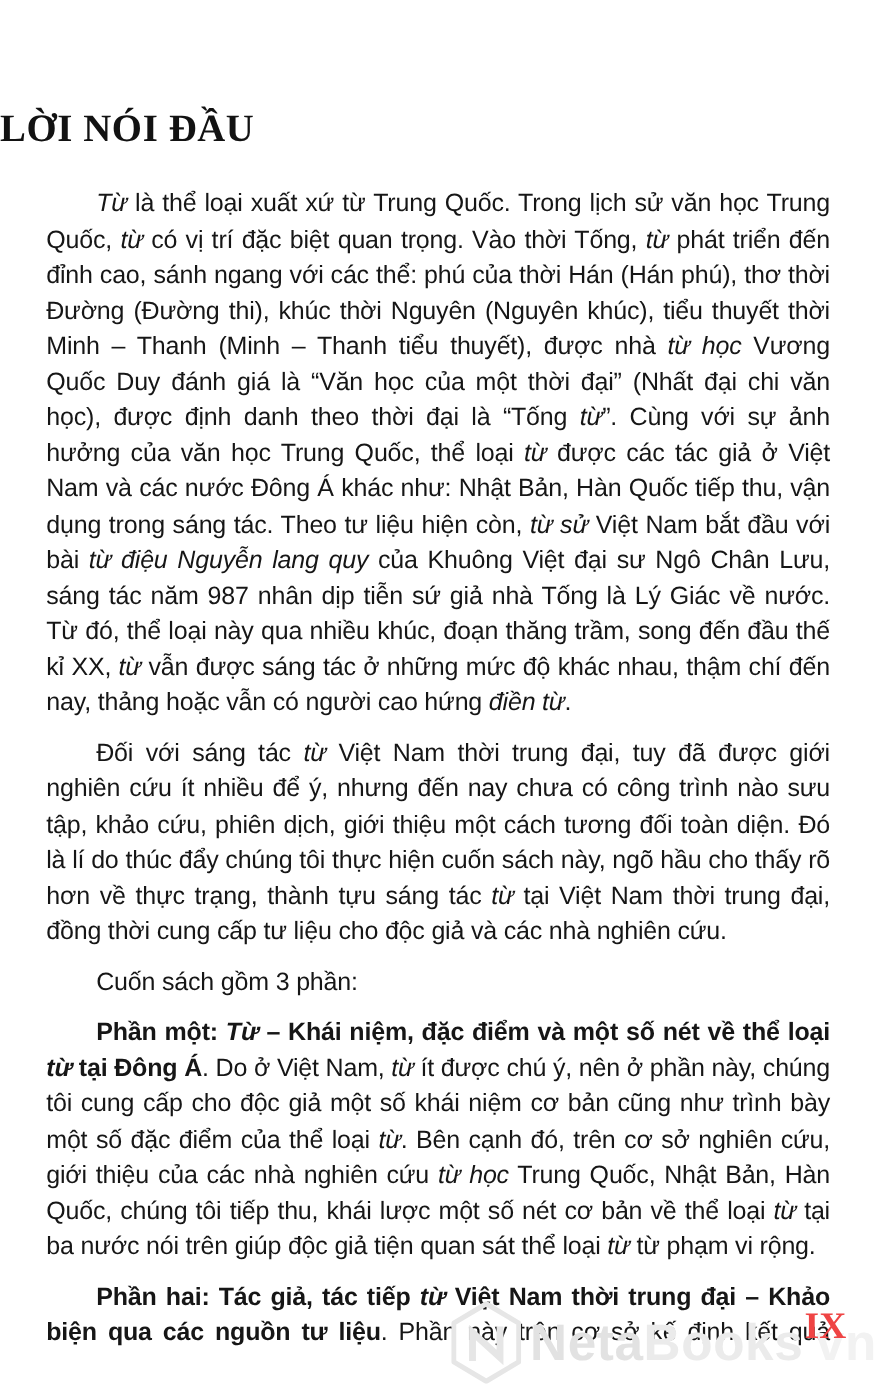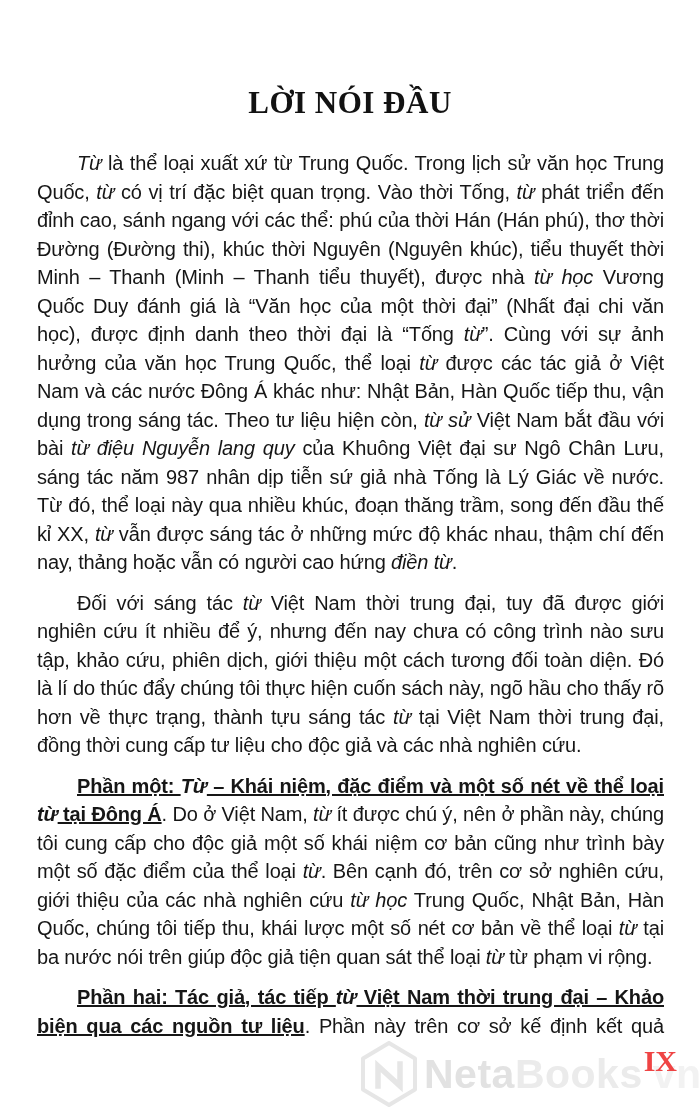--- a/index.html
+++ b/index.html
@@ -17,7 +17,6 @@
   }
   .title {
     margin: 84px 0 0 0;
-    text-align: center;
     font-family: "Liberation Serif", serif;
     font-size: 31px;
     line-height: 37px;

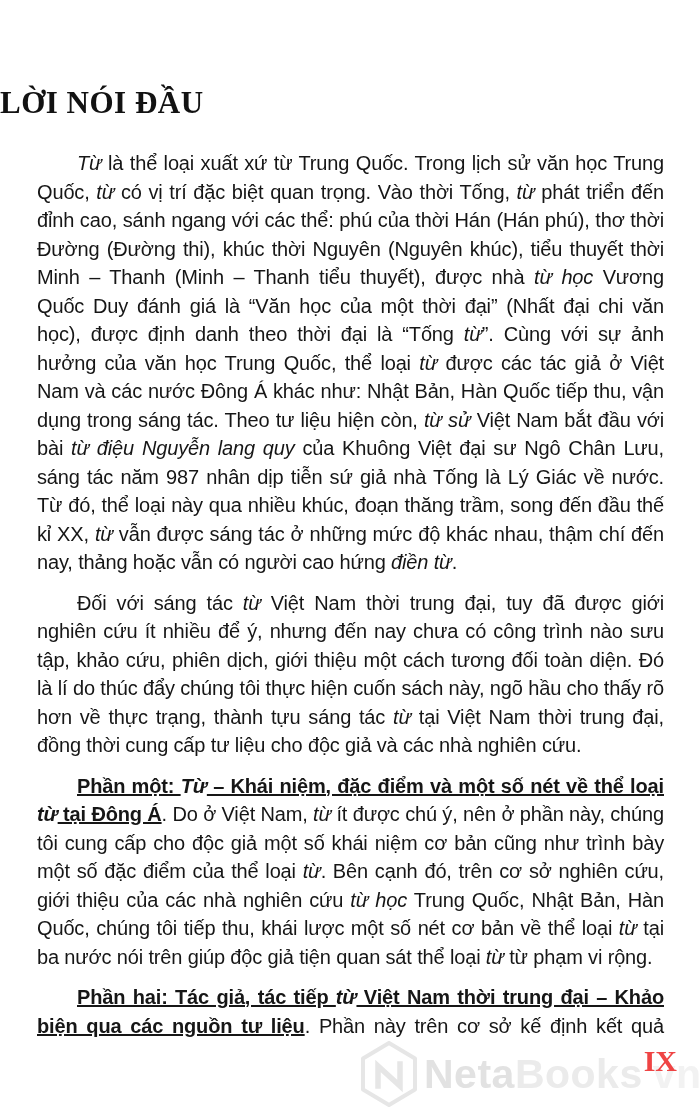--- a/index.html
+++ b/index.html
@@ -78,6 +78,7 @@
   <div class="body-text">
       <p><span class="s-i">Từ</span><span> là thể loại xuất xứ từ Trung Quốc. Trong lịch sử văn học Trung Quốc, </span><span class="s-i">từ</span><span> có vị trí đặc biệt quan trọng. Vào thời Tống, </span><span class="s-i">từ</span><span> phát triển đến đỉnh cao, sánh ngang với các thể: phú của thời Hán (Hán phú), thơ thời Đường (Đường thi), khúc thời Nguyên (Nguyên khúc), tiểu thuyết thời Minh – Thanh (Minh – Thanh tiểu thuyết), được nhà </span><span class="s-i">từ học</span><span> Vương Quốc Duy đánh giá là “Văn học của một thời đại” (Nhất đại chi văn học), được định danh theo thời đại là “Tống </span><span class="s-i">từ</span><span>”. Cùng với sự ảnh hưởng của văn học Trung Quốc, thể loại </span><span class="s-i">từ</span><span> được các tác giả ở Việt Nam và các nước Đông Á khác như: Nhật Bản, Hàn Quốc tiếp thu, vận dụng trong sáng tác. Theo tư liệu hiện còn, </span><span class="s-i">từ sử</span><span> Việt Nam bắt đầu với bài </span><span class="s-i">từ điệu Nguyễn lang quy</span><span> của Khuông Việt đại sư Ngô Chân Lưu, sáng tác năm 987 nhân dịp tiễn sứ giả nhà Tống là Lý Giác về nước. Từ đó, thể loại này qua nhiều khúc, đoạn thăng trầm, song đến đầu thế kỉ XX, </span><span class="s-i">từ</span><span> vẫn được sáng tác ở những mức độ khác nhau, thậm chí đến nay, thảng hoặc vẫn có người cao hứng </span><span class="s-i">điền từ</span><span>.</span></p>
       <p><span>Đối với sáng tác </span><span class="s-i">từ</span><span> Việt Nam thời trung đại, tuy đã được giới nghiên cứu ít nhiều để ý, nhưng đến nay chưa có công trình nào sưu tập, khảo cứu, phiên dịch, giới thiệu một cách tương đối toàn diện. Đó là lí do thúc đẩy chúng tôi thực hiện cuốn sách này, ngõ hầu cho thấy rõ hơn về thực trạng, thành tựu sáng tác </span><span class="s-i">từ</span><span> tại Việt Nam thời trung đại, đồng thời cung cấp tư liệu cho độc giả và các nhà nghiên cứu.</span></p>
+      <p><span>Cuốn sách gồm 3 phần:</span></p>
       <p><span class="s-b">Phần một: </span><span class="s-bi">Từ</span><span class="s-b"> – Khái niệm, đặc điểm và một số nét về thể loại </span><span class="s-bi">từ</span><span class="s-b"> tại Đông Á</span><span>. Do ở Việt Nam, </span><span class="s-i">từ</span><span> ít được chú ý, nên ở phần này, chúng tôi cung cấp cho độc giả một số khái niệm cơ bản cũng như trình bày một số đặc điểm của thể loại </span><span class="s-i">từ</span><span>. Bên cạnh đó, trên cơ sở nghiên cứu, giới thiệu của các nhà nghiên cứu </span><span class="s-i">từ học</span><span> Trung Quốc, Nhật Bản, Hàn Quốc, chúng tôi tiếp thu, khái lược một số nét cơ bản về thể loại </span><span class="s-i">từ</span><span> tại ba nước nói trên giúp độc giả tiện quan sát thể loại </span><span class="s-i">từ</span><span> từ phạm vi rộng.</span></p>
       <p class="p-cut"><span class="s-b">Phần hai: Tác giả, tác tiếp </span><span class="s-bi">từ</span><span class="s-b"> Việt Nam thời trung đại – Khảo biện qua các nguồn tư liệu</span><span>. Phần này trên cơ sở kế định kết quả</span></p>
     </div>

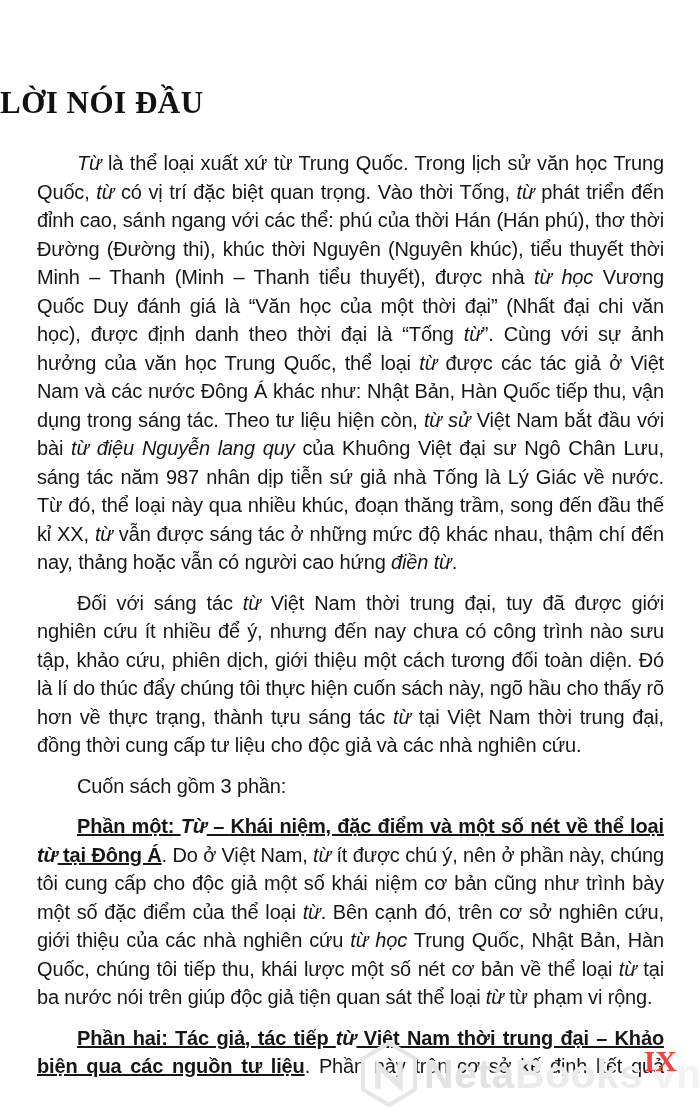--- a/index.html
+++ b/index.html
@@ -35,7 +35,7 @@
   .body-text p { margin: 12px; text-indent: 40px; }
   .body-text p.p-cut { text-align-last: justify; }
   .s-i  { font-style: italic; }
-  .s-b  { font-weight: 700; text-decoration: underline; }
+  .s-b  { font-weight: 700; }
   .s-bi { font-weight: 700; font-style: italic; }
 
   .watermark {

